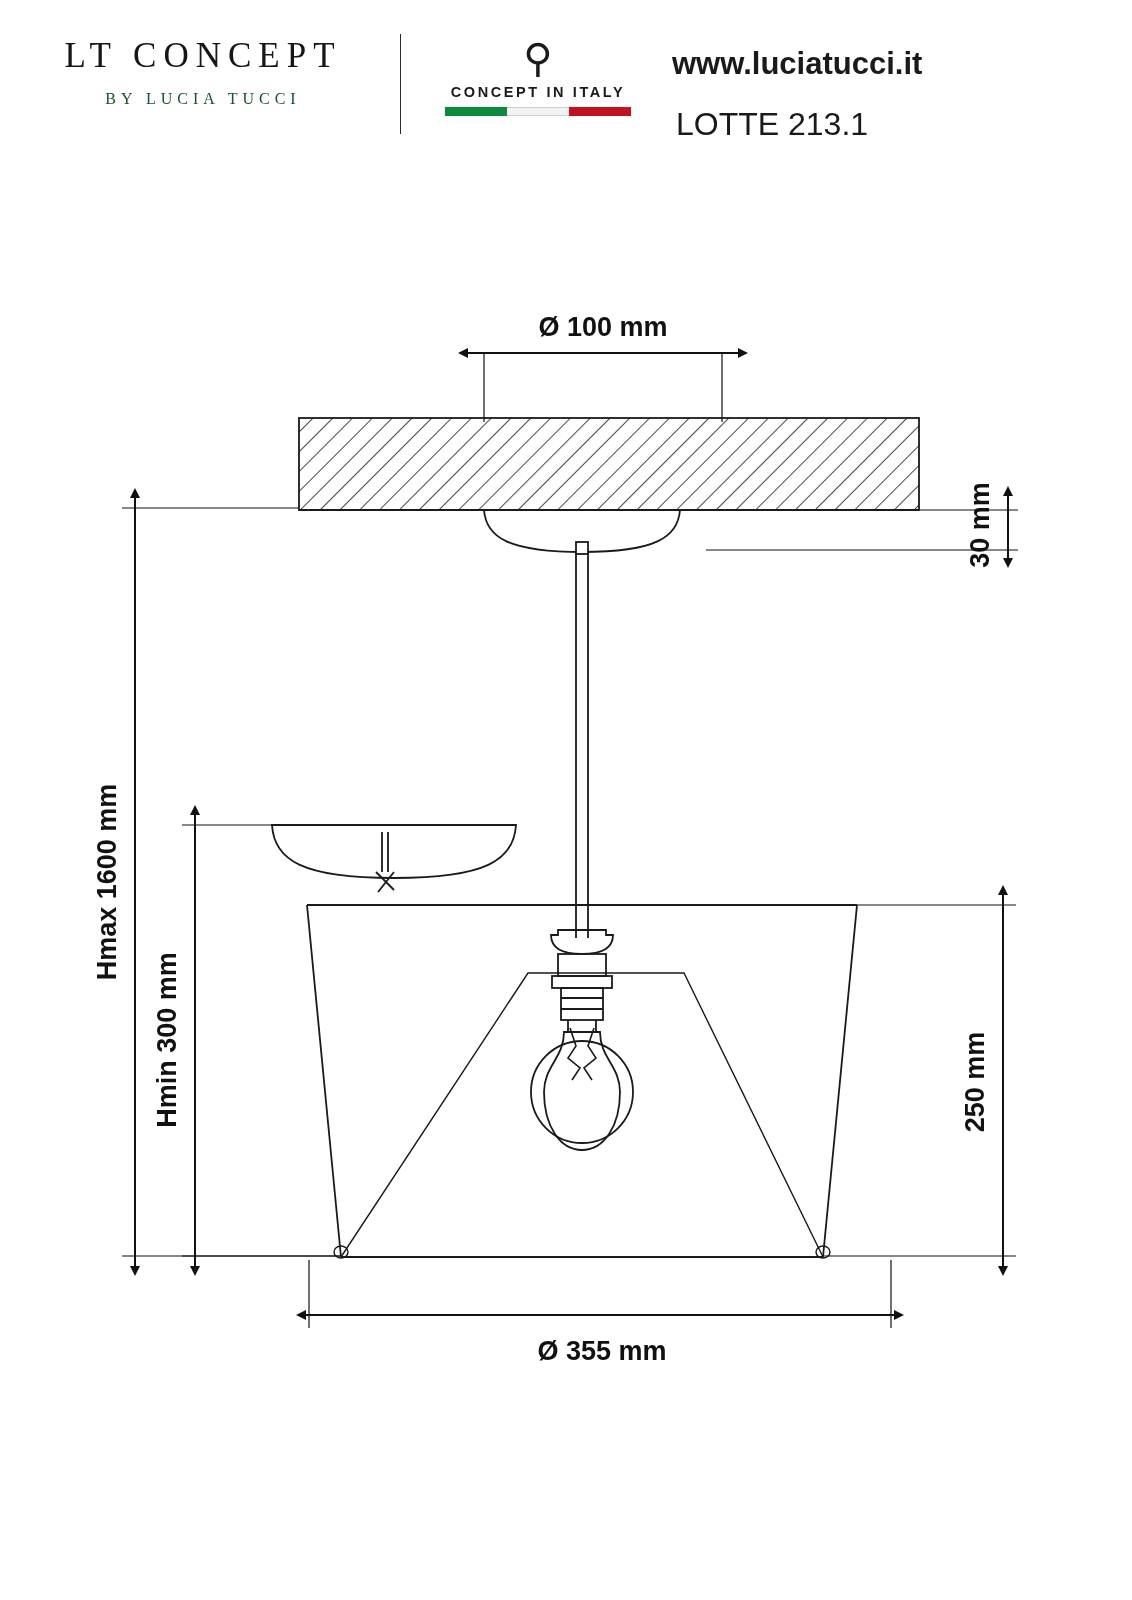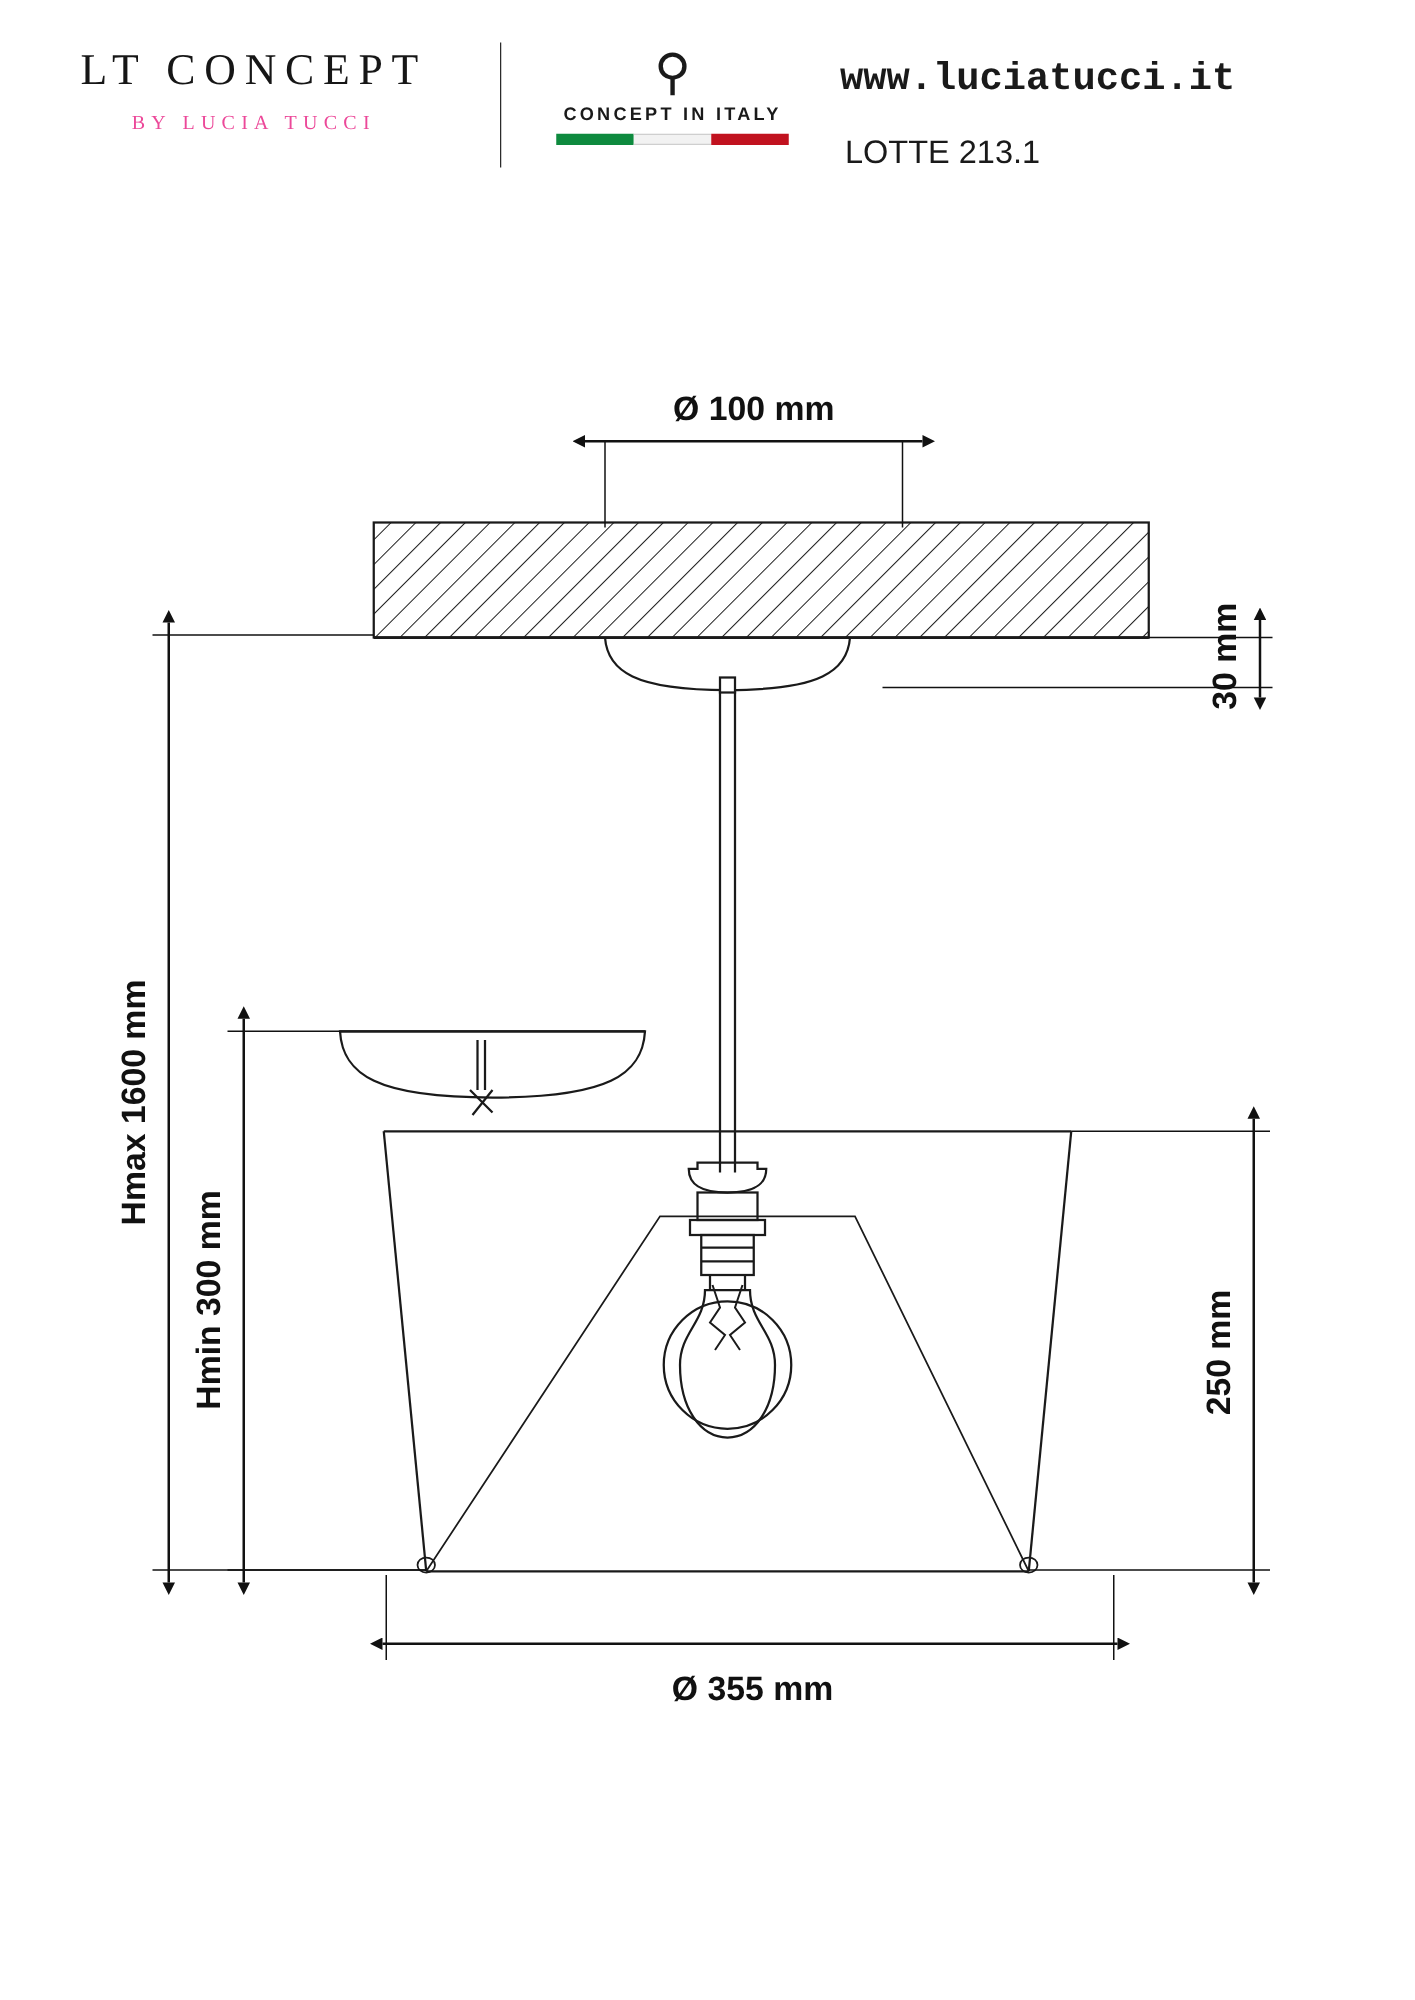--- a/index.html
+++ b/index.html
@@ -96,7 +96,6 @@
     color: #1a1a1a;
     letter-spacing: 0px;
     white-space: nowrap;
-    font-family: Liberation Mono, monospace;
   }
   #model-name {
     position: absolute;

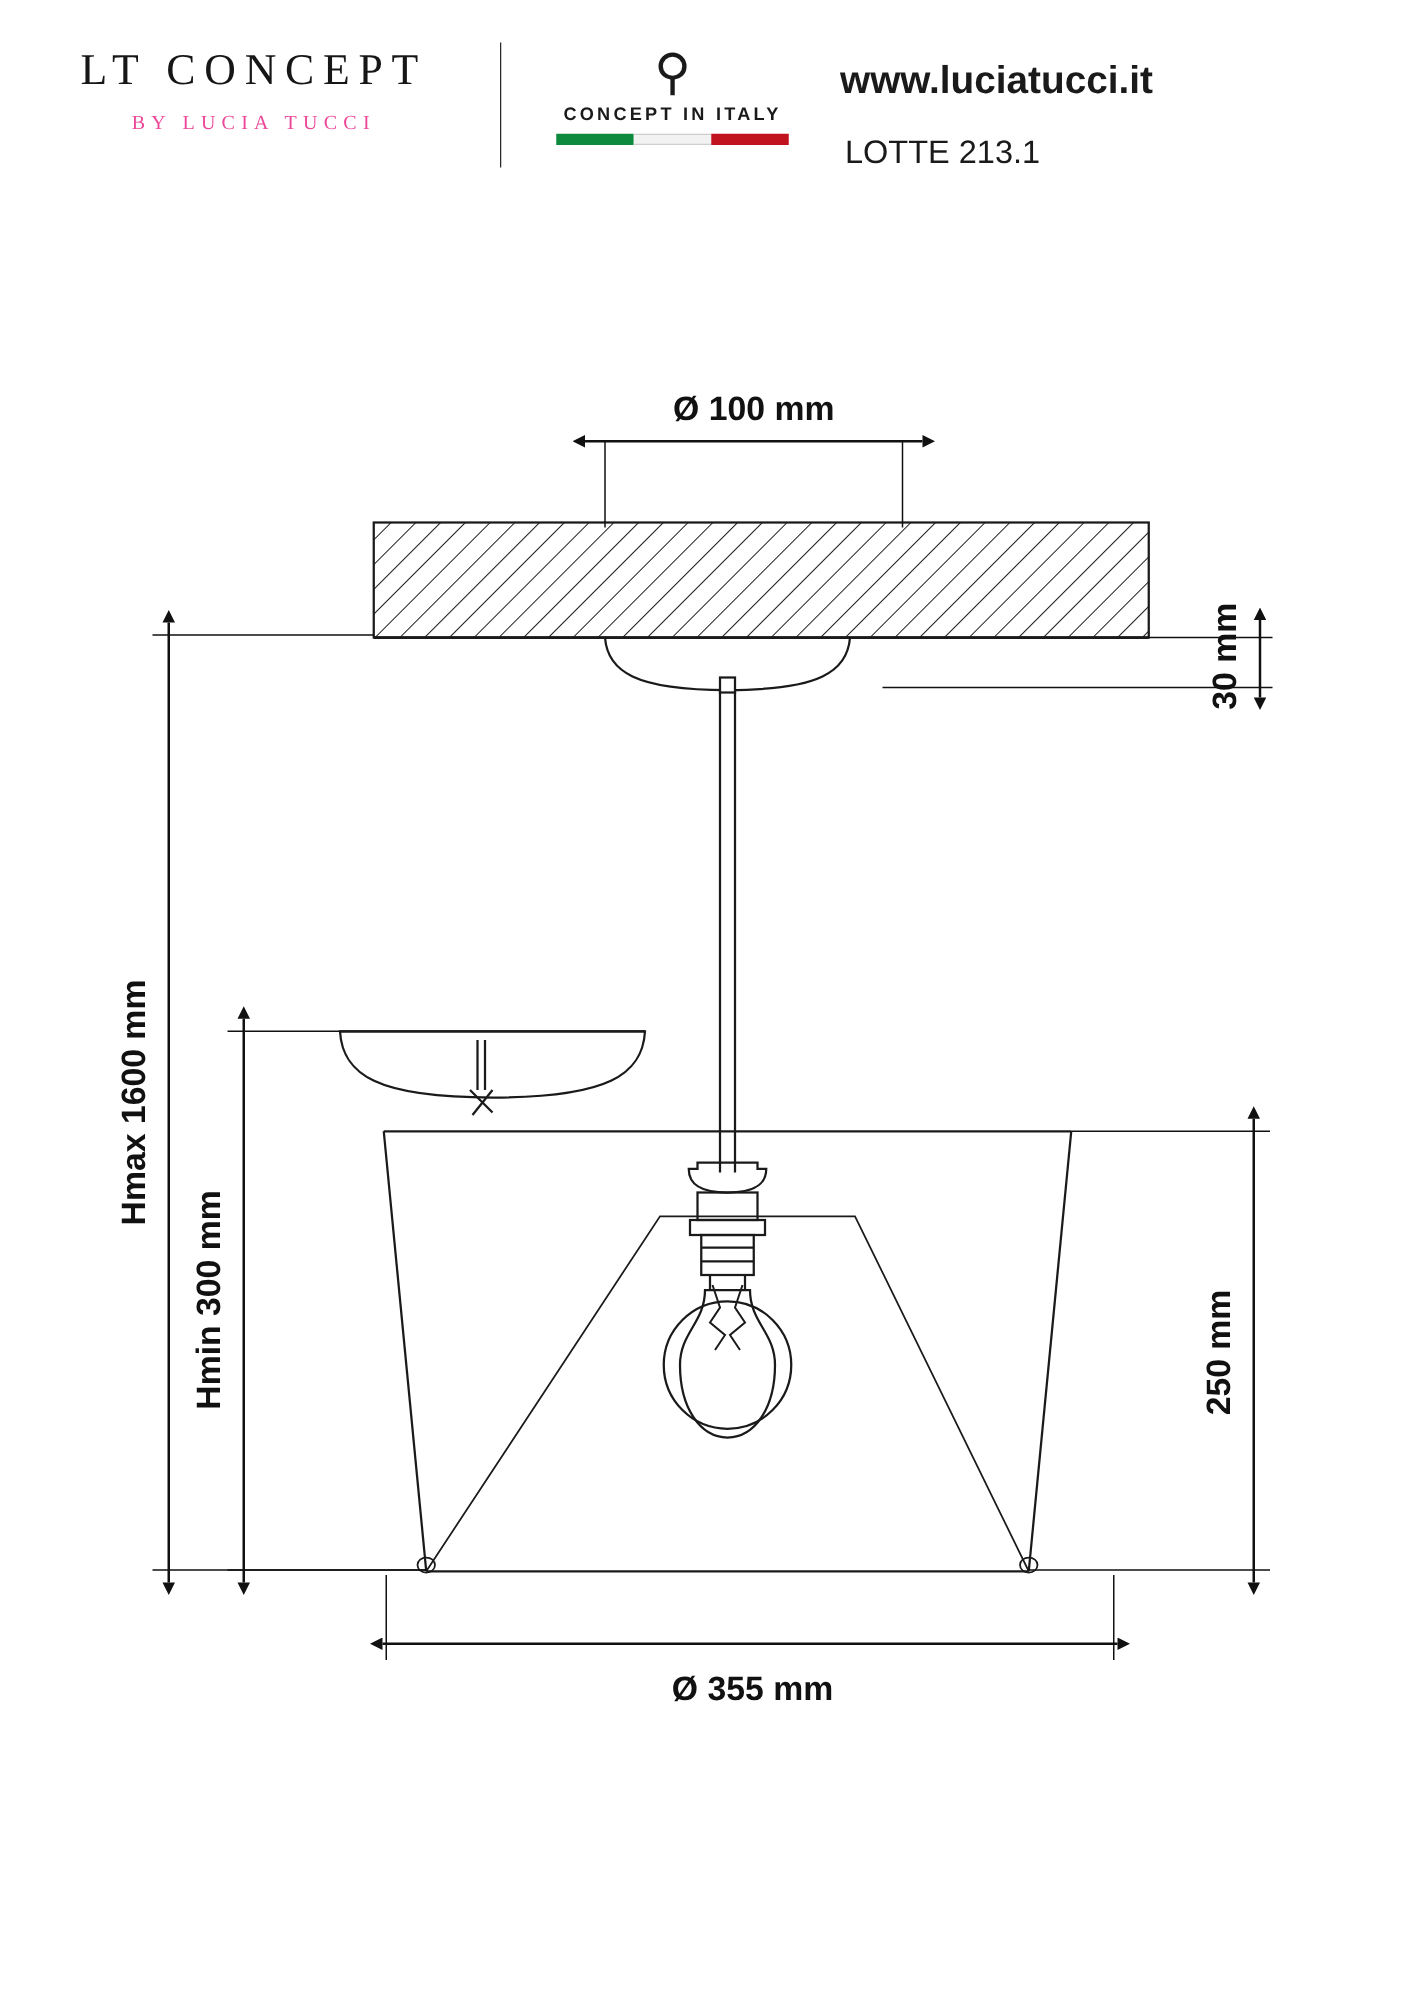--- a/index.html
+++ b/index.html
@@ -42,7 +42,7 @@
     margin-top: 14px;
     font-size: 16px;
     letter-spacing: 5px;
-    color: #ec4899;
+    color: #14532d;
     font-family: "Liberation Serif", serif;
     white-space: nowrap;
   }

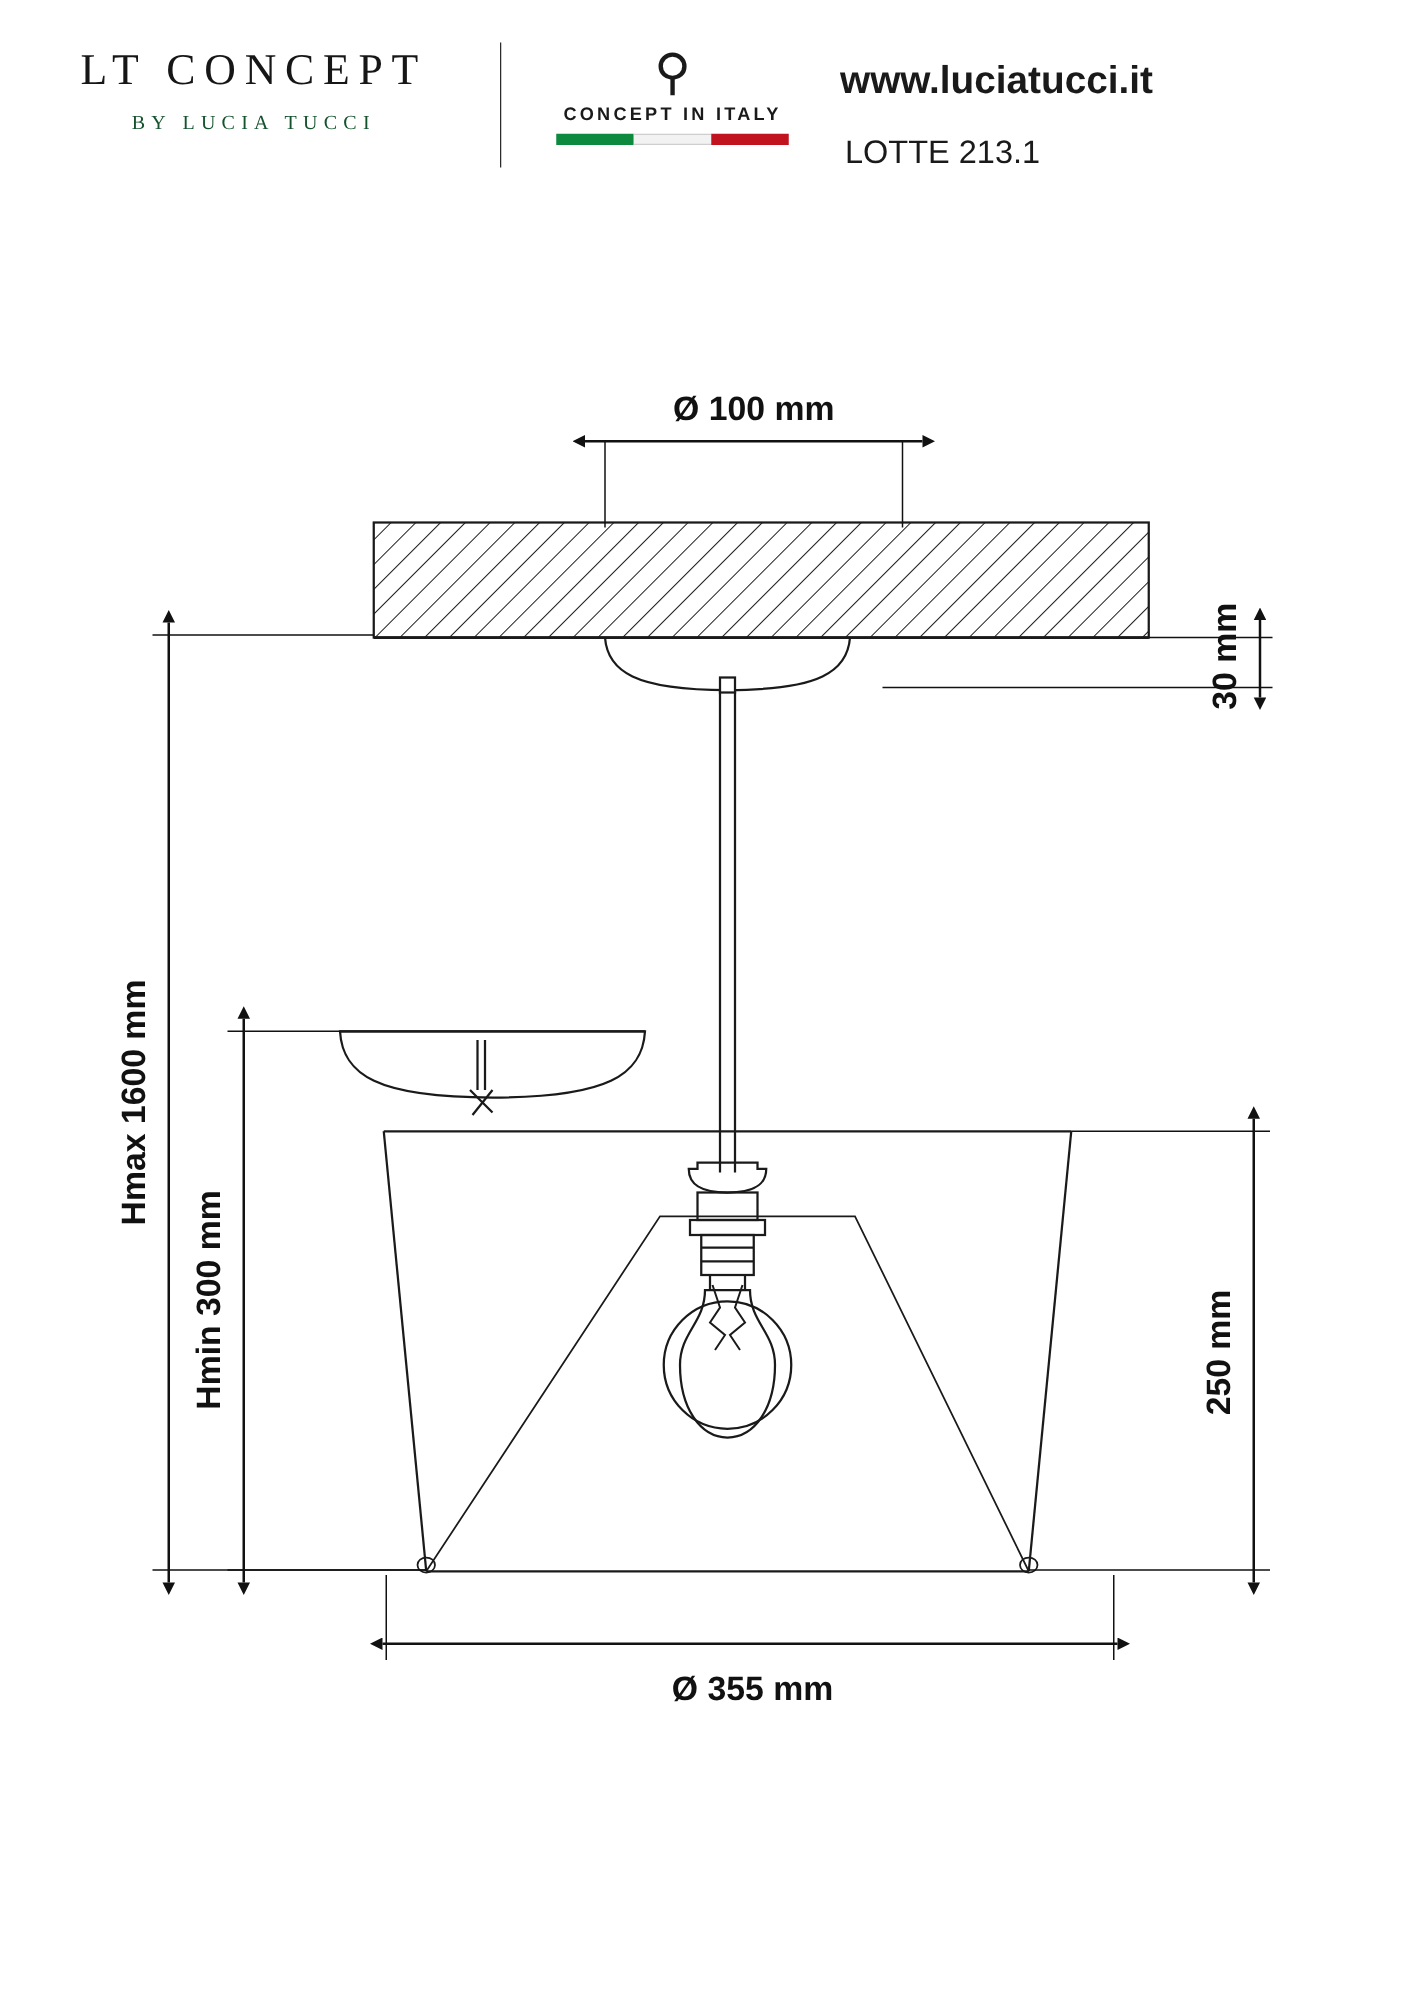--- a/index.html
+++ b/index.html
@@ -101,7 +101,7 @@
     position: absolute;
     left: 676px;
     top: 106px;
-    font-size: 26px;
+    font-size: 32px;
     color: #1a1a1a;
     white-space: nowrap;
   }

